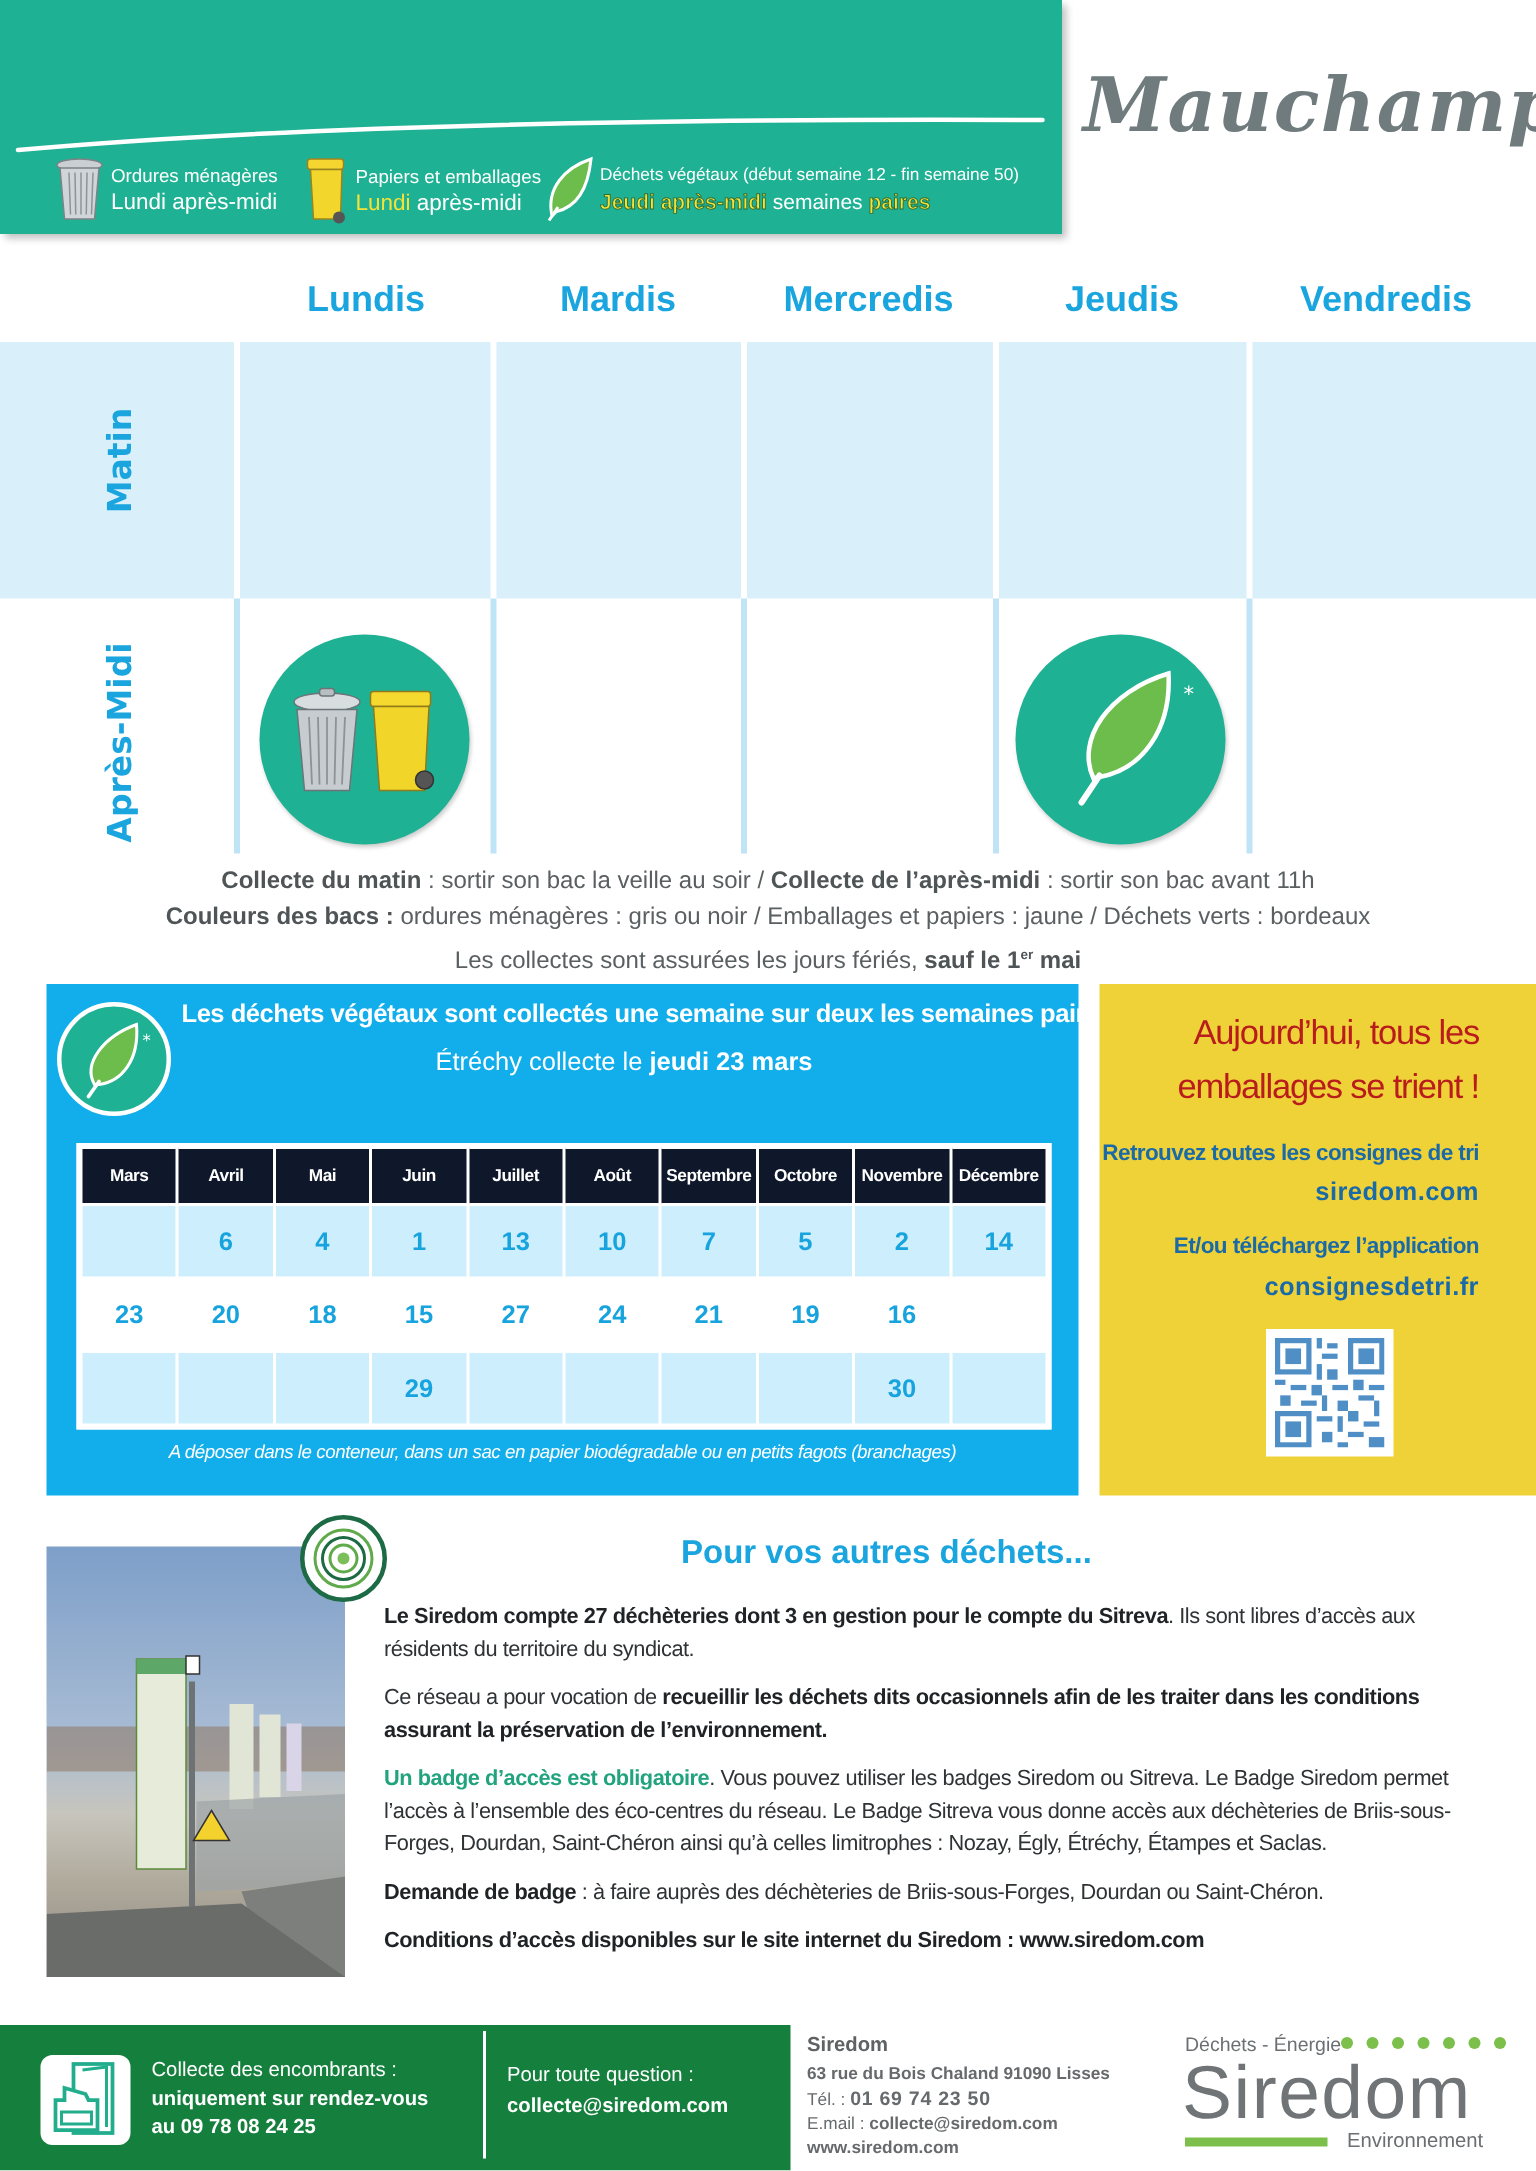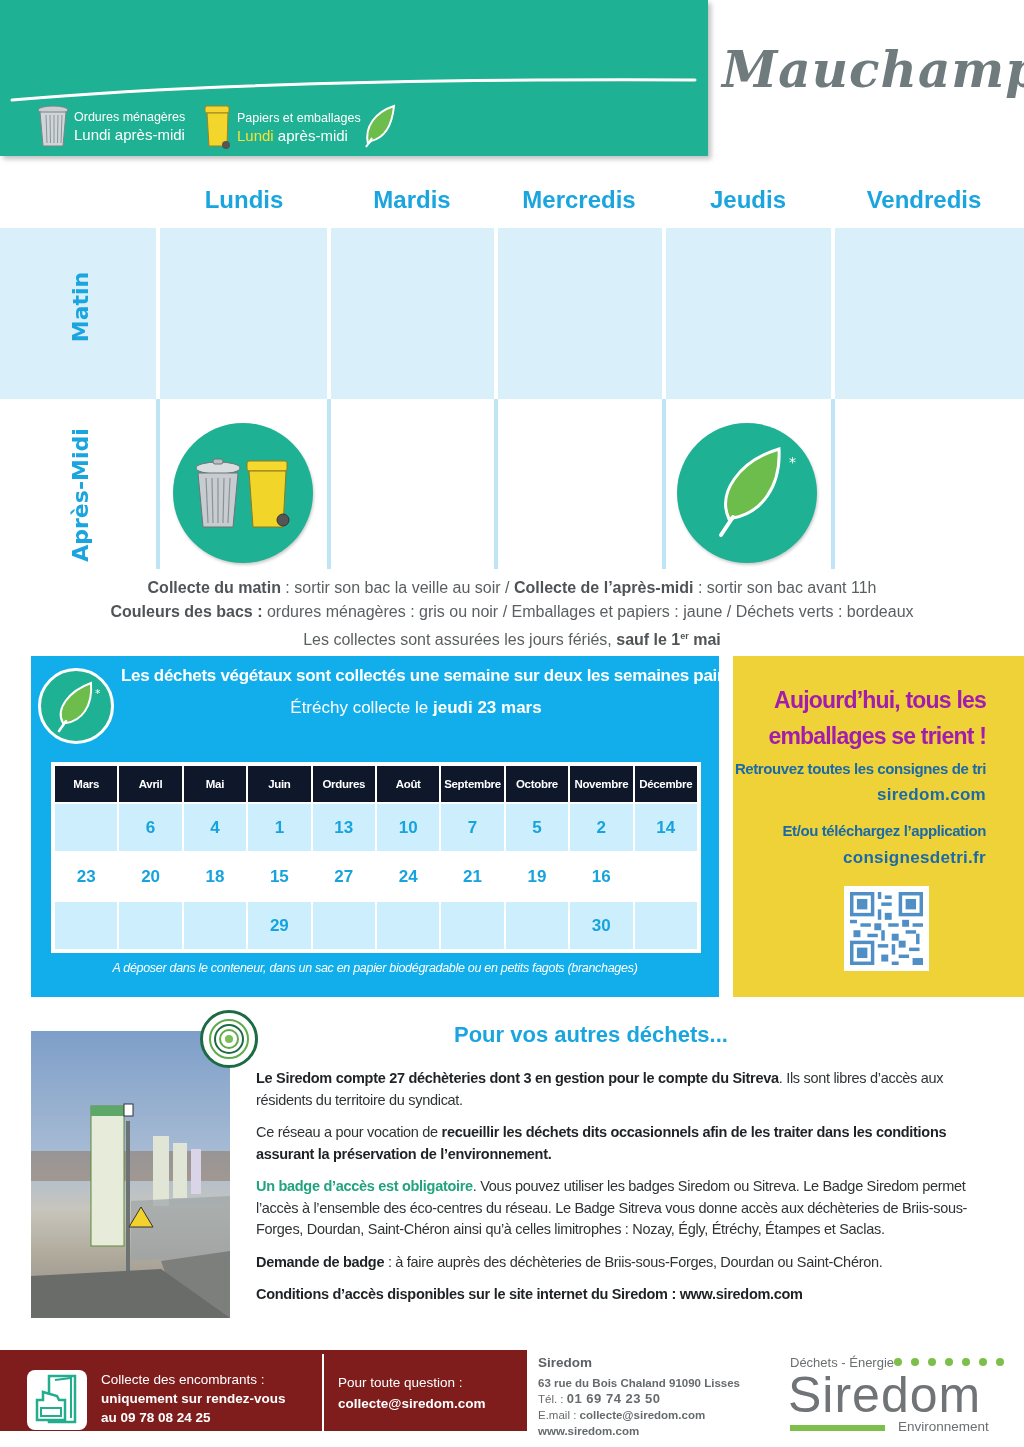--- a/index.html
+++ b/index.html
@@ -140,6 +140,10 @@
       <path d="M6 40 C 2 22 14 8 32 2 C 30 22 22 34 9 37 Z" fill="#6cbd4b" stroke="#fff" stroke-width="2"></path>
       <path d="M4 43 L10 34" stroke="#fff" stroke-width="2"></path>
     </svg>
+    <div class="legend-text" style="margin-left:4px;">
+      <span class="l1" style="font-size:11.5px;">Déchets végétaux (début semaine 12 - fin semaine 50)</span>
+      <span class="l2" style="font-size:14px;"><span class="outlined">Jeudi après-midi</span><span> semaines </span><span class="outlined">paires</span></span>
+    </div>
   </div>
 </div>
 

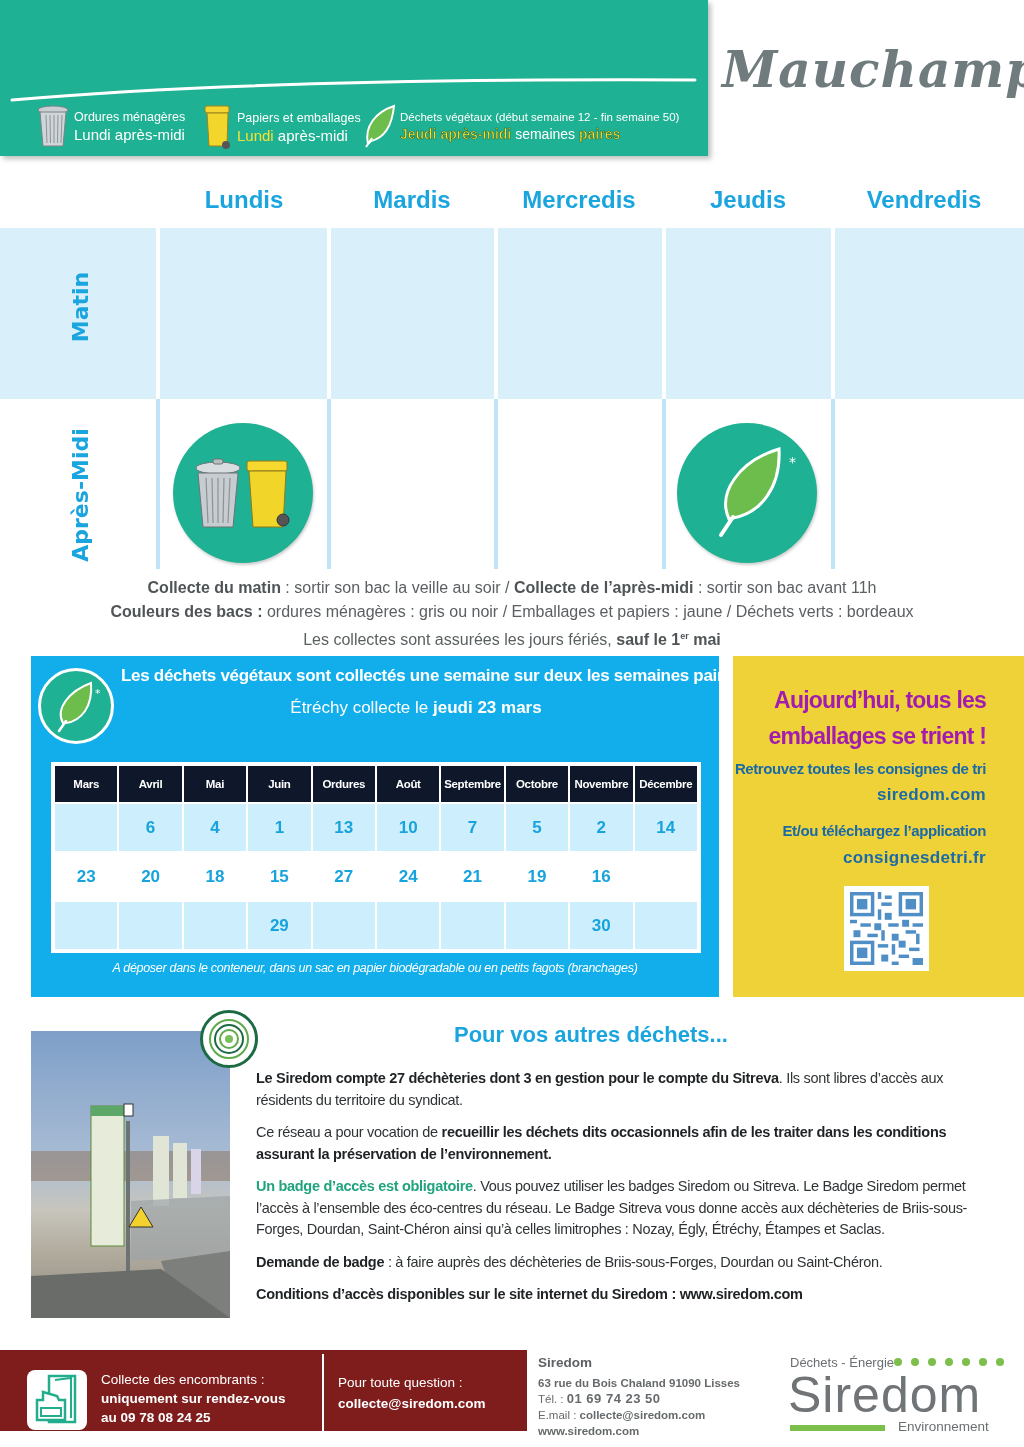--- a/index.html
+++ b/index.html
@@ -58,7 +58,7 @@
 
   
   .yellowbox { position: absolute; left: 733px; top: 656px; width: 291px; height: 341px; background: #efd237; }
-  .yb-head { position: absolute; right: 38px; top: 26px; text-align: right; color: #a21caf; font-weight: bold;
+  .yb-head { position: absolute; right: 38px; top: 14px; text-align: right; color: #b91c1c; font-weight: normal;
              font-size: 23px; line-height: 36px; letter-spacing: -0.8px; }
   .yb-text { position: absolute; right: 38px; text-align: right; color: #1b6aa8; font-weight: bold; white-space: nowrap; }
   .yb-t1 { top: 104px; font-size: 15px; letter-spacing: -0.4px; }

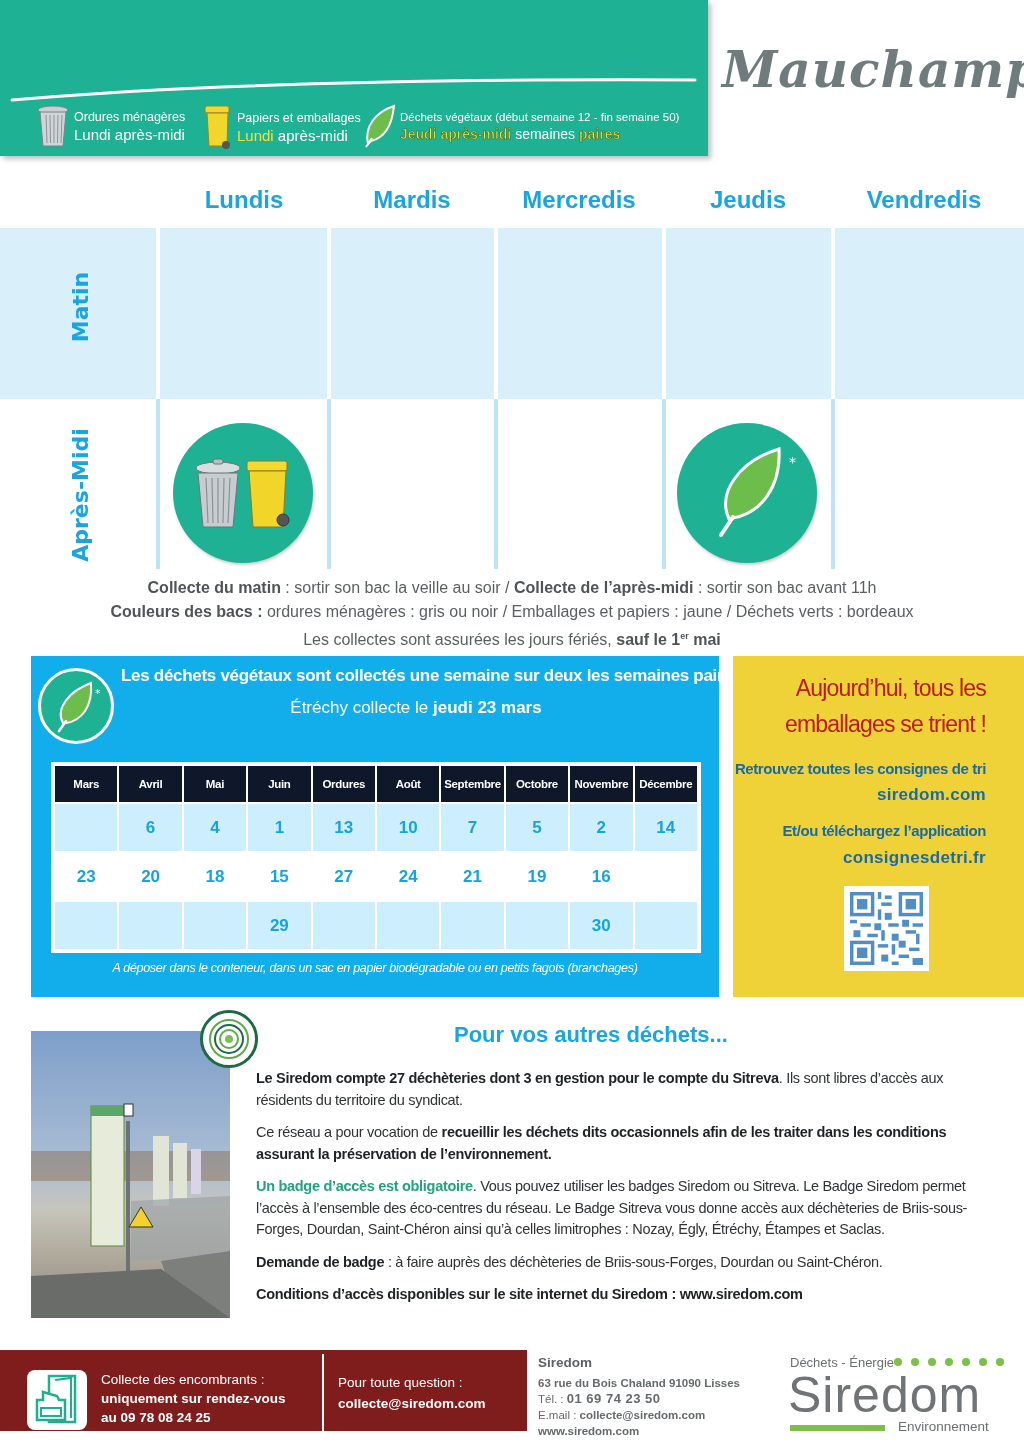--- a/index.html
+++ b/index.html
@@ -222,7 +222,7 @@
           <th>Avril</th>
           <th>Mai</th>
           <th>Juin</th>
-          <th>Ordures</th>
+          <th>Juillet</th>
           <th>Août</th>
           <th>Septembre</th>
           <th>Octobre</th>

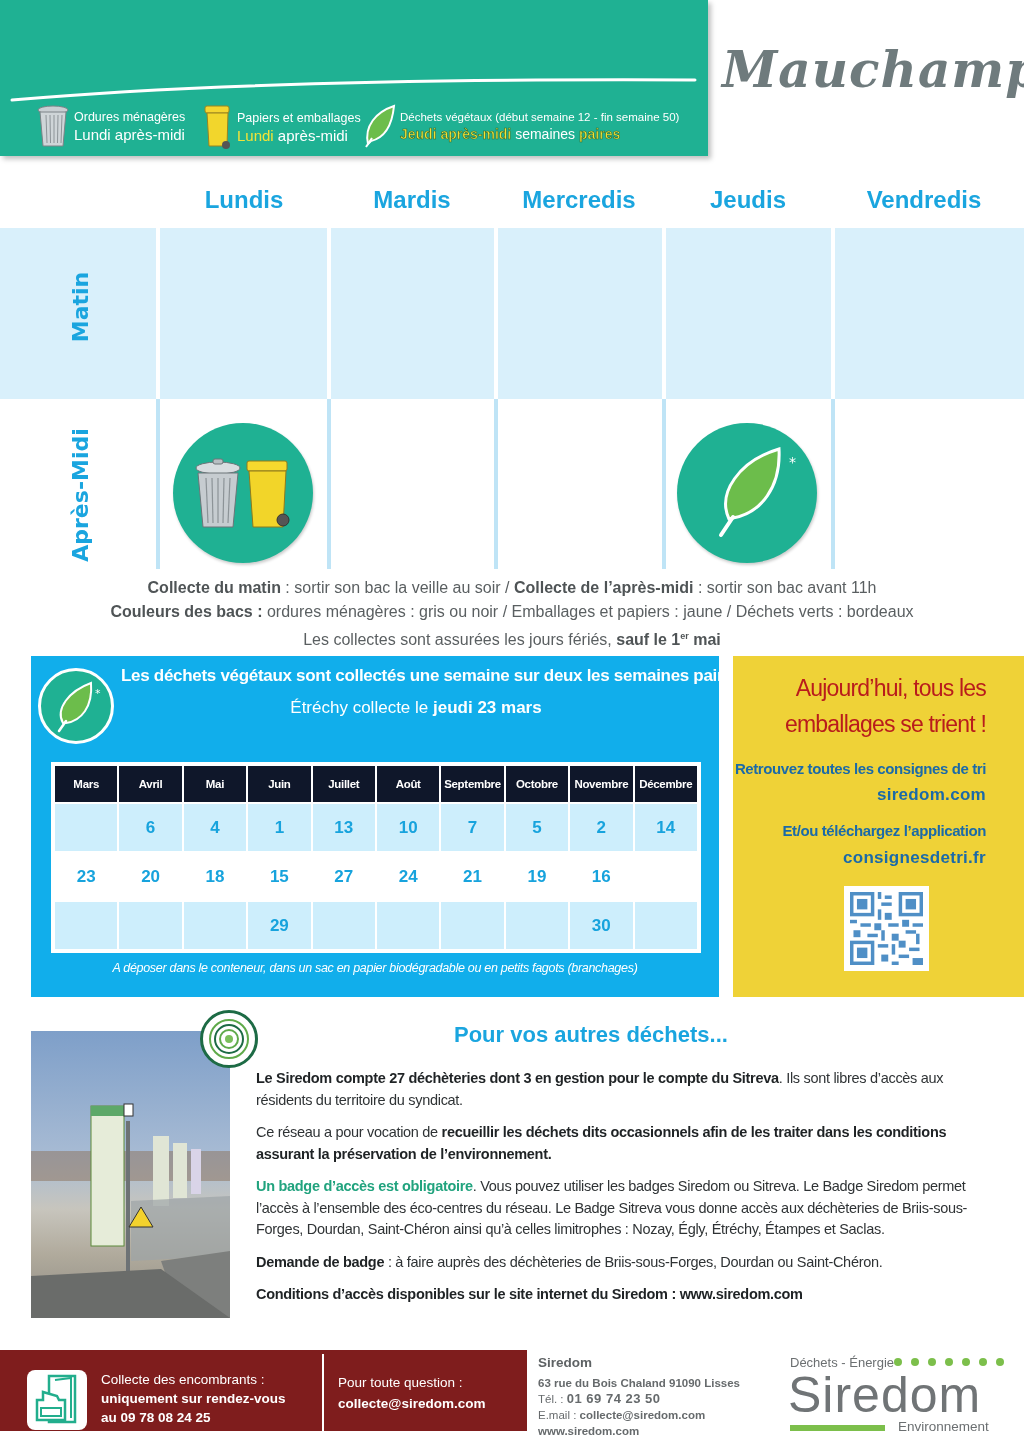--- a/index.html
+++ b/index.html
@@ -80,7 +80,7 @@
   .green-b { color: #21a37e; font-weight: bold; }
 
   
-  .foot { position: absolute; left: 0; top: 1350px; width: 527px; height: 81px; background: #7f1d1d; }
+  .foot { position: absolute; left: 0; top: 1350px; width: 527px; height: 97px; background: #15803d; }
   .foot-icon { position: absolute; left: 27px; top: 20px; width: 60px; height: 60px; background: #fff; border-radius: 8px; }
   .foot-t1 { position: absolute; left: 101px; top: 20px; color: #fff; font-size: 13.5px; line-height: 19px; }
   .foot-t1 b { font-weight: bold; margin-top: 40px; }

